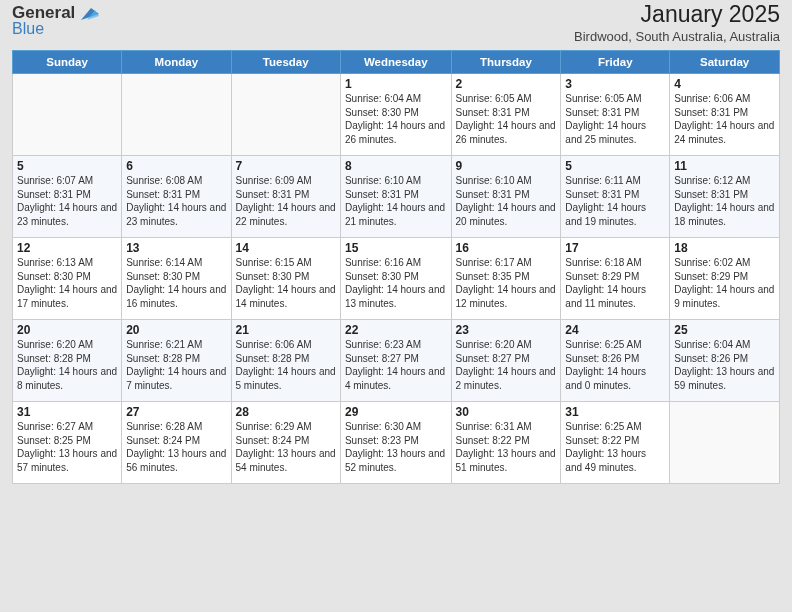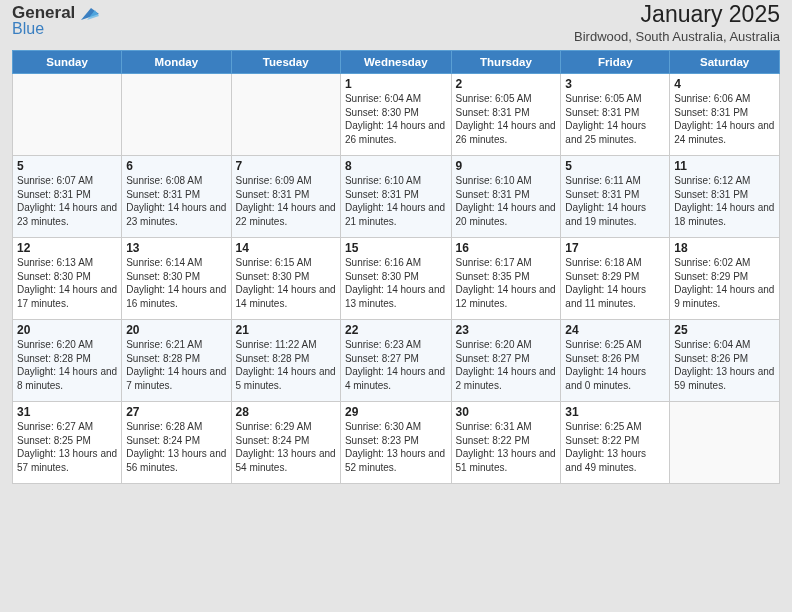--- a/index.html
+++ b/index.html
@@ -277,7 +277,7 @@
           </td>
           <td>
             <span class="day-number">21</span>
-            <div class="day-info">Sunrise: 11:22 AM
+            <div class="day-info">Sunrise: 6:06 AM
 Sunset: 8:28 PM
 Daylight: 14 hours
 and 5 minutes.</div>

